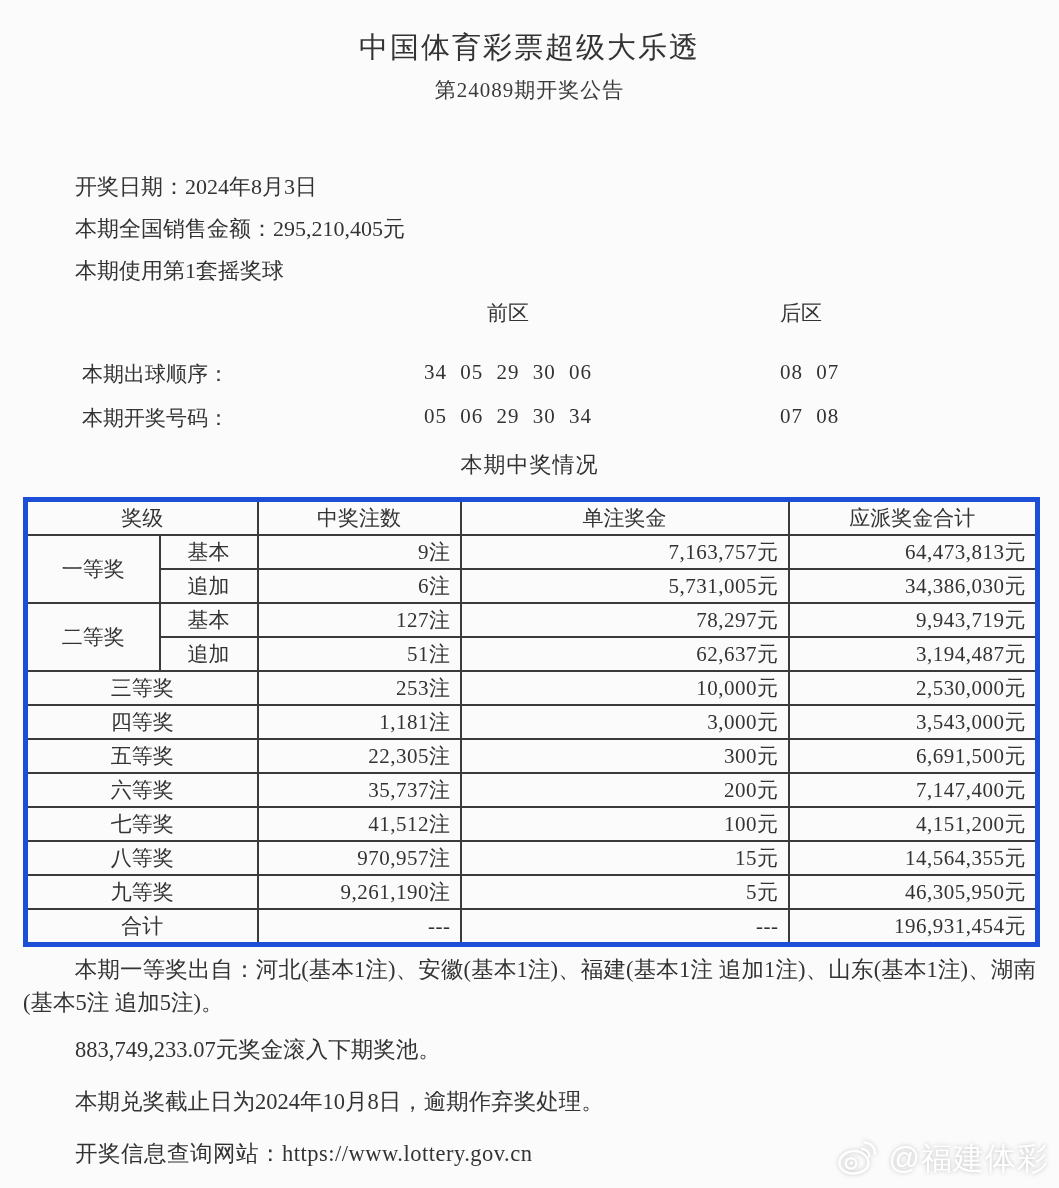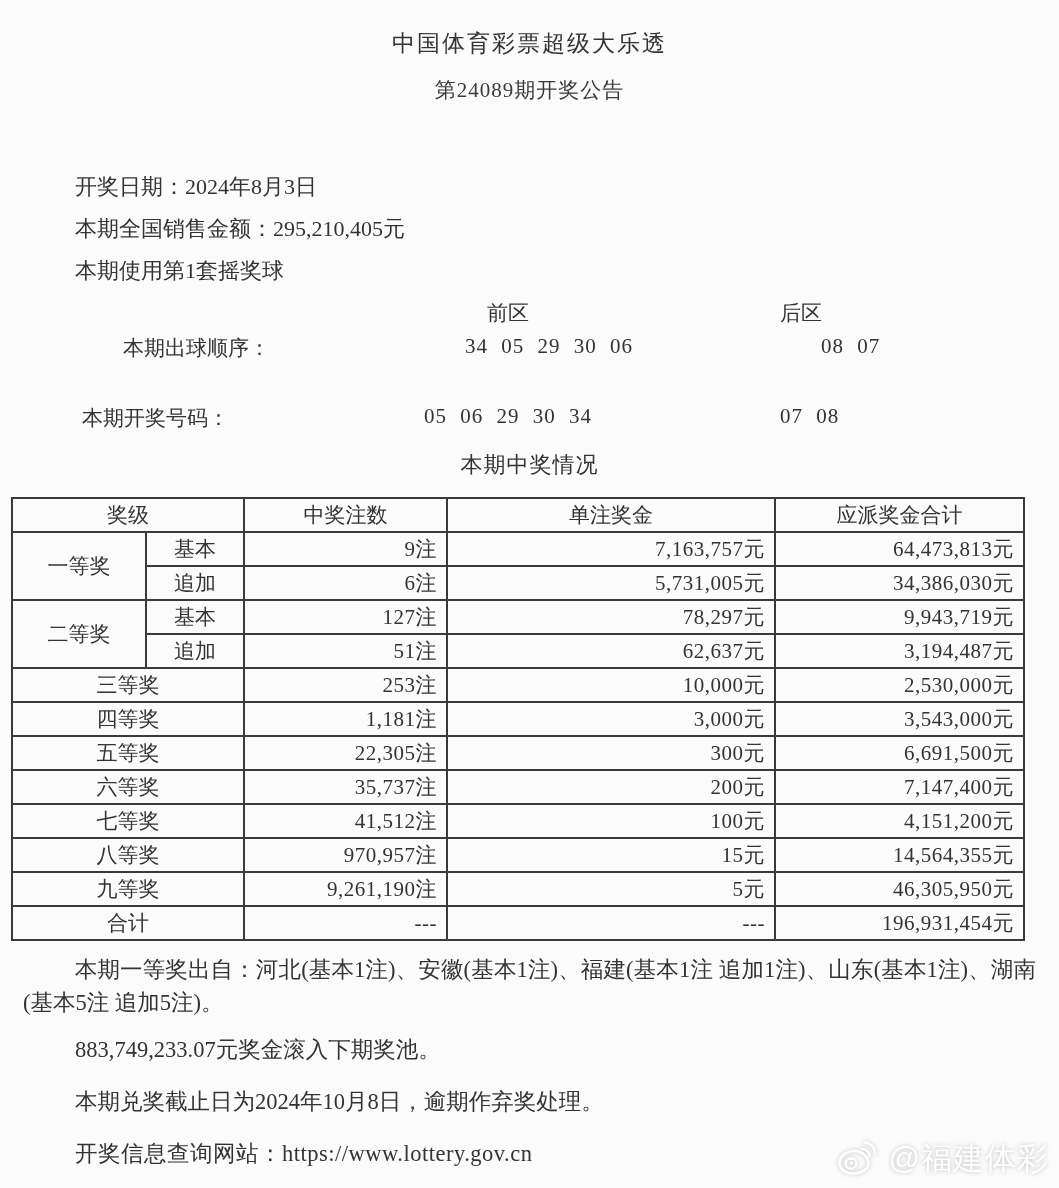--- a/index.html
+++ b/index.html
@@ -15,7 +15,7 @@
   }
   .doc-title{
     position:absolute;top:28px;left:0;width:100%;
-    text-align:center;font-size:23px;letter-spacing:2px;color:#333;
+    text-align:center;font-size:29px;letter-spacing:2px;color:#333;
   }
   .doc-subtitle{
     position:absolute;top:76px;left:0;width:100%;

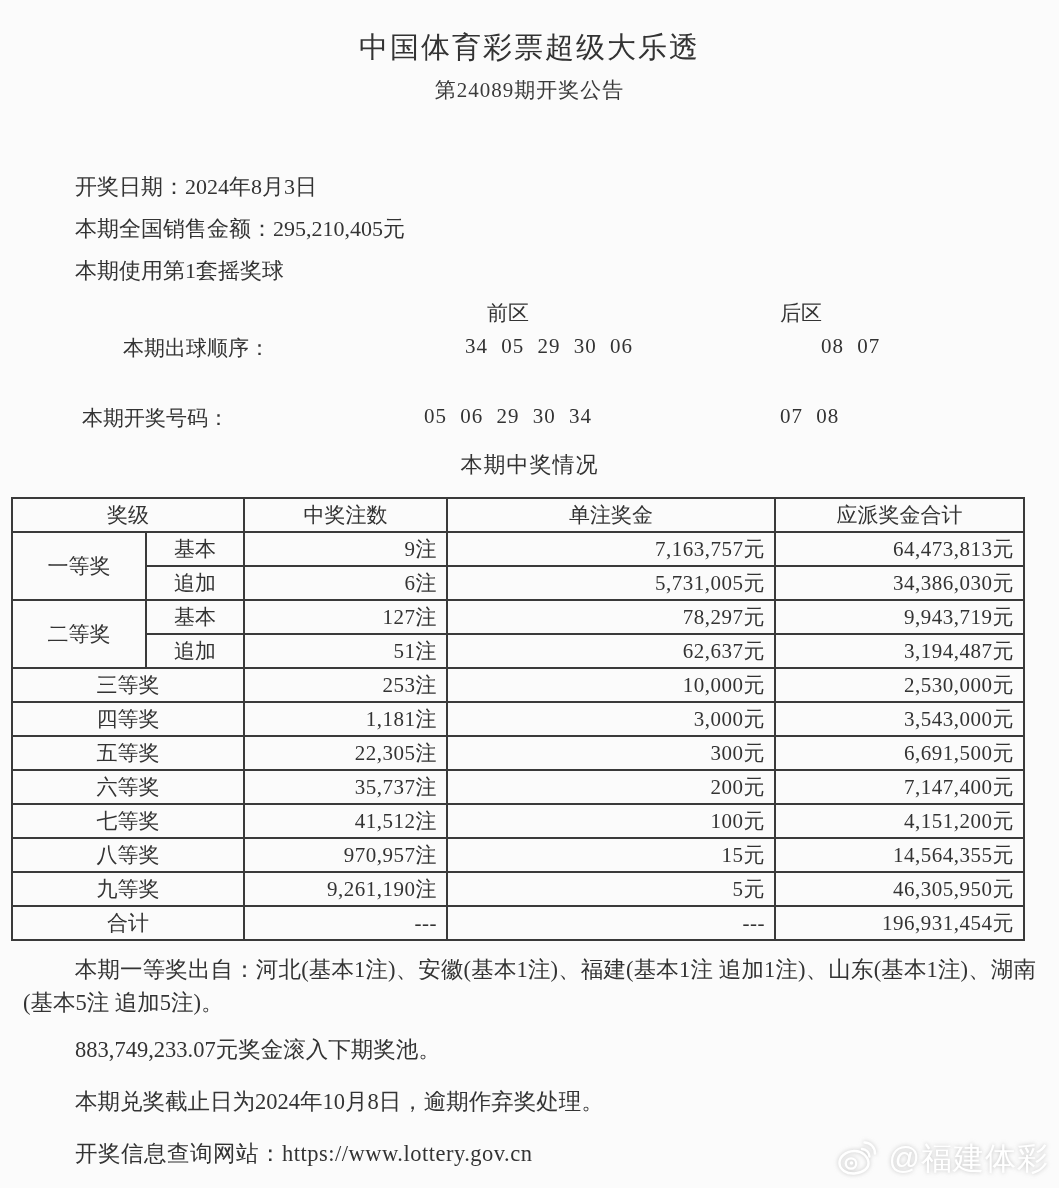--- a/index.html
+++ b/index.html
@@ -87,7 +87,7 @@
     <span class="back-zone">后区</span>
   </div>
 
-  <div class="zone-row" style="top:334px;margin-left:41px;">
+  <div class="zone-row" style="top:360px;">
     <span class="row-label">本期出球顺序：</span>
     <span class="front-zone num">34 05 29 30 06</span>
     <span class="back-zone num">08 07</span>

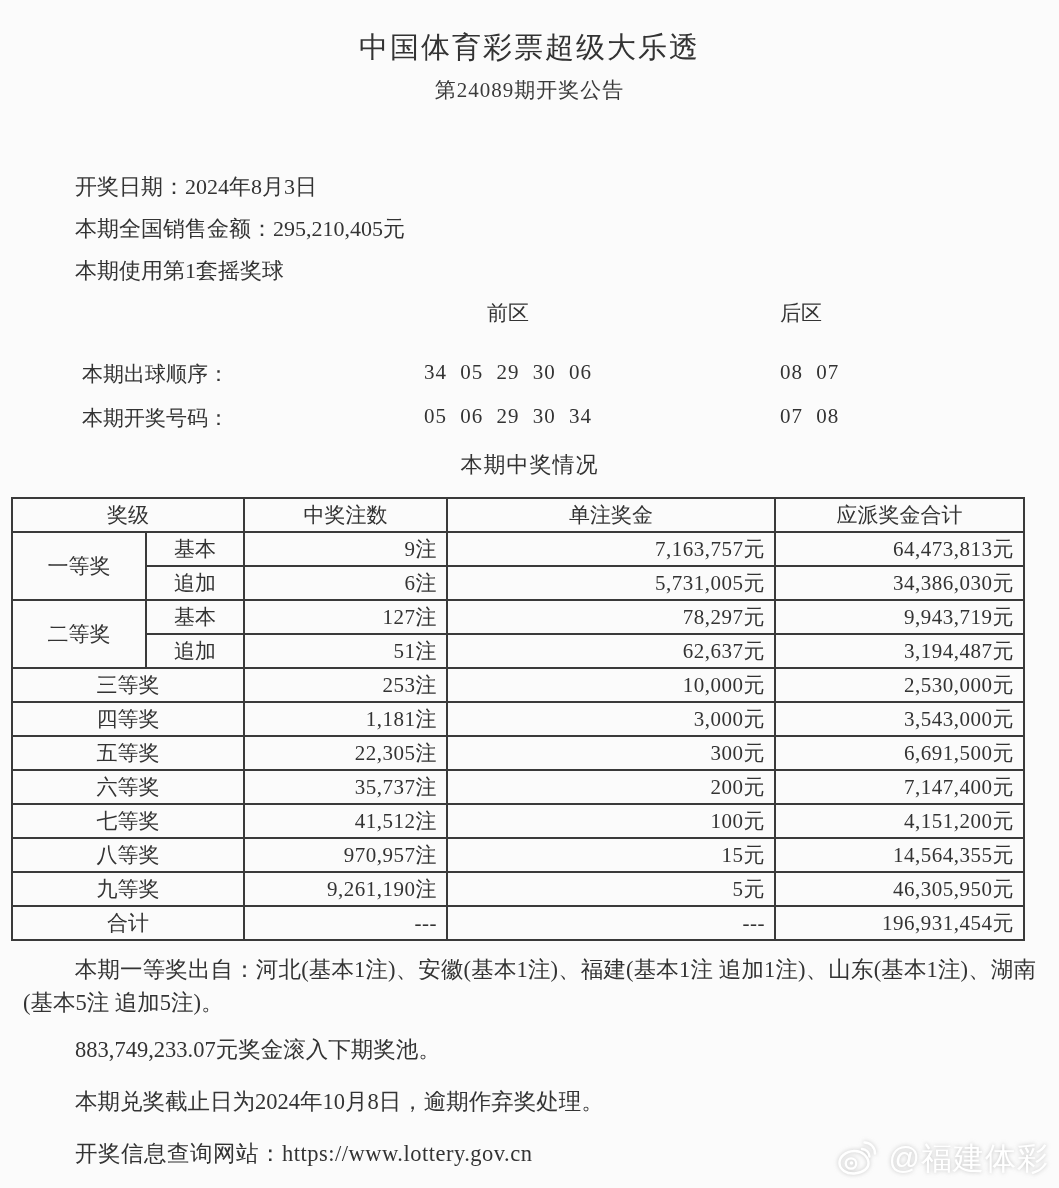--- a/index.html
+++ b/index.html
@@ -35,10 +35,10 @@
     text-align:center;font-size:22px;color:#333;letter-spacing:1px;
   }
   table.prize{
-    position:absolute;top:497px;left:11px;
+    position:absolute;top:497px;left:23px;
     width:1012px;border-collapse:collapse;table-layout:fixed;
     font-size:21px;color:#333;
-    border:2px solid #1d4ed8;
+    border:5px solid #1d4ed8;
   }
   table.prize td{
     border:2px solid #3a3a3a;

